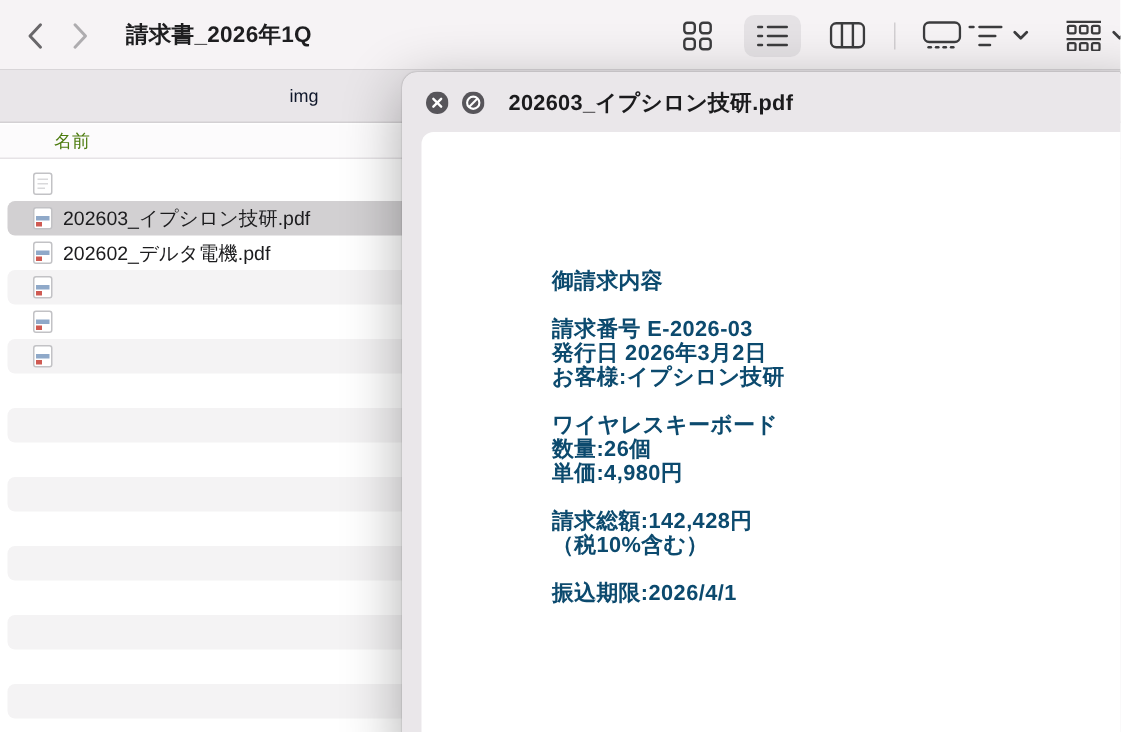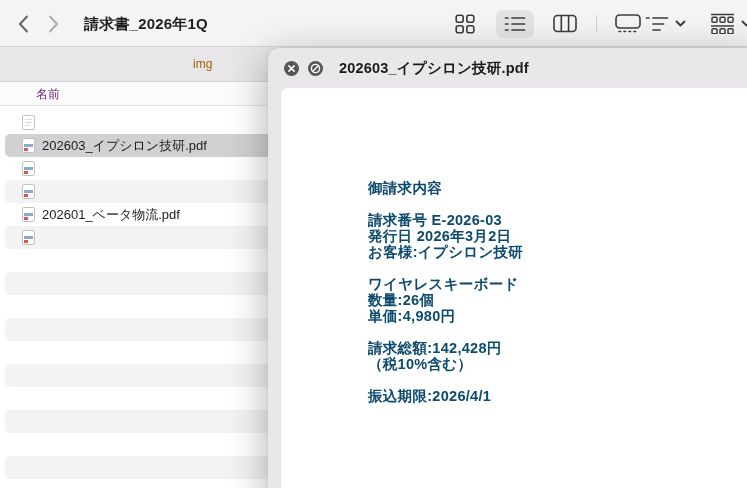--- a/index.html
+++ b/index.html
@@ -34,7 +34,7 @@
   }
   .tab-label{
     position:absolute;left:193px;top:0;height:35px;line-height:34px;
-    font-size:12px;color:#a16207;
+    font-size:12px;color:#0f172a;
   }
   
   .col-header{

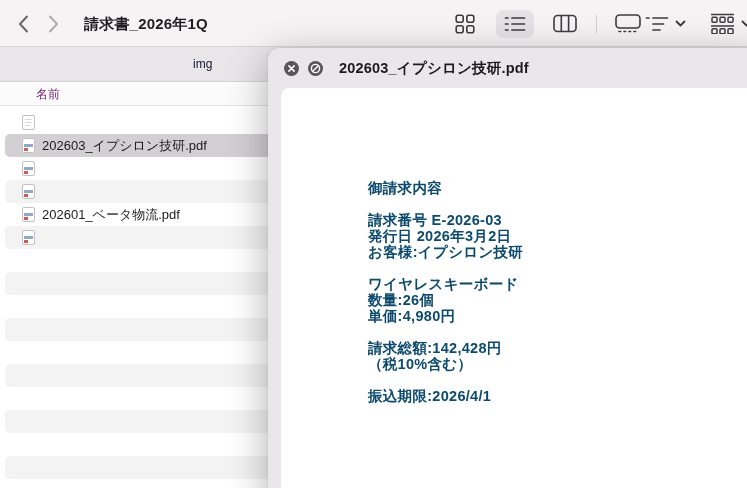--- a/index.html
+++ b/index.html
@@ -43,7 +43,7 @@
   }
   .col-name{
     position:absolute;left:36px;top:0;height:23px;line-height:22px;
-    font-size:12px;color:#701a75;
+    font-size:12px;color:#4d7c0f;
   }
   
   .file-list{

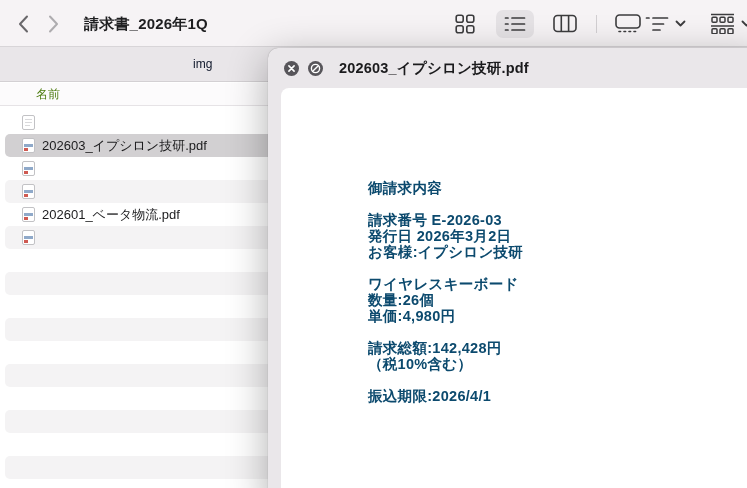--- a/index.html
+++ b/index.html
@@ -216,6 +216,7 @@
     </div>
     <div class="row">
       <span class="doc-icon pdf"></span>
+      <span>202602_デルタ電機.pdf</span>
     </div>
     <div class="row stripe">
       <span class="doc-icon pdf"></span>

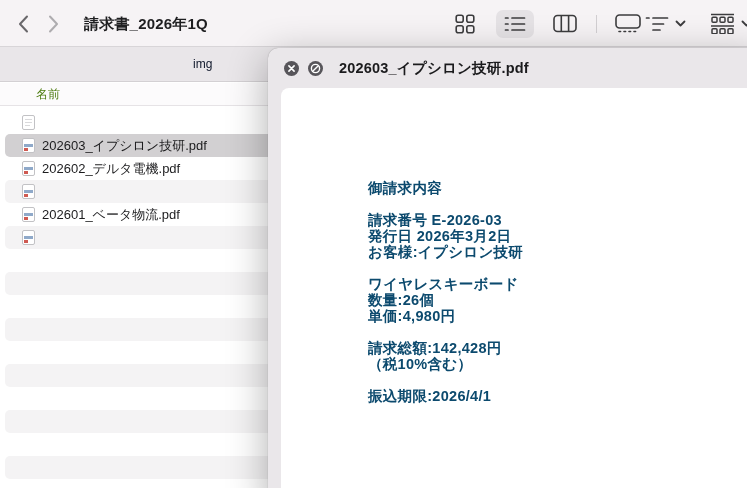--- a/index.html
+++ b/index.html
@@ -223,7 +223,6 @@
     </div>
     <div class="row">
       <span class="doc-icon pdf"></span>
-      <span>202601_ベータ物流.pdf</span>
     </div>
     <div class="row stripe">
       <span class="doc-icon pdf"></span>

